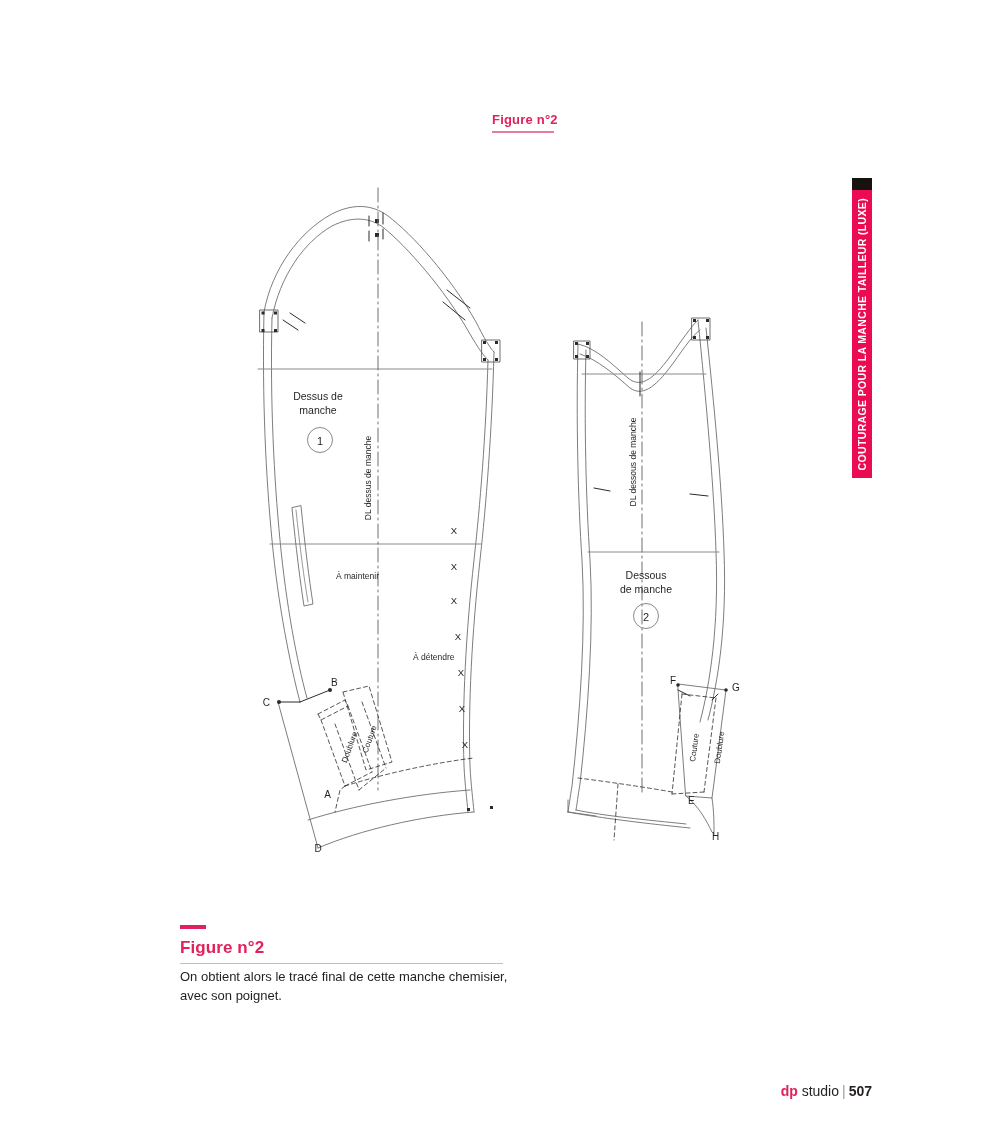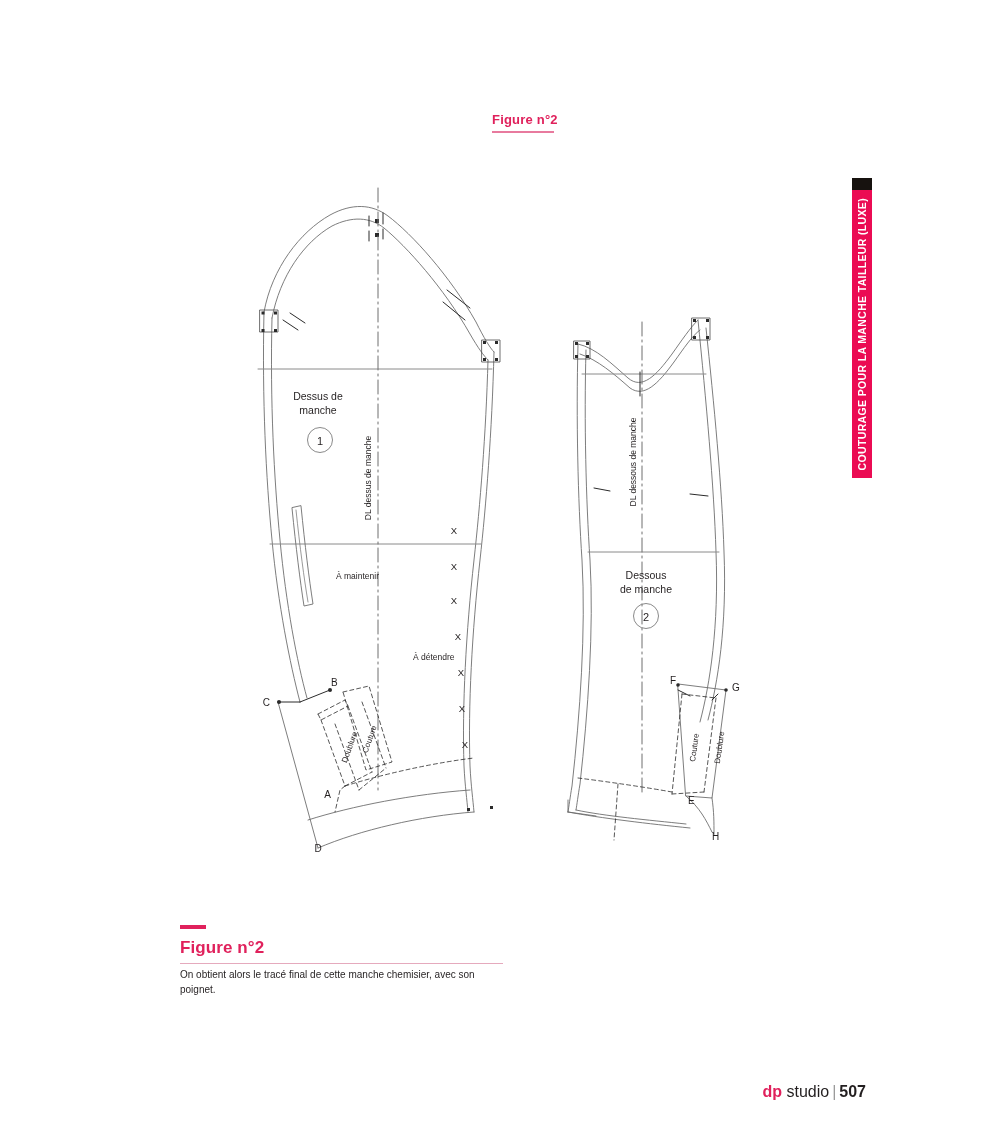--- a/index.html
+++ b/index.html
@@ -111,7 +111,7 @@
     left: 180px;
     top: 968px;
     width: 330px;
-    font-size: 10px;
+    font-size: 13px;
     line-height: 1.45;
     color: #231f20;
   }

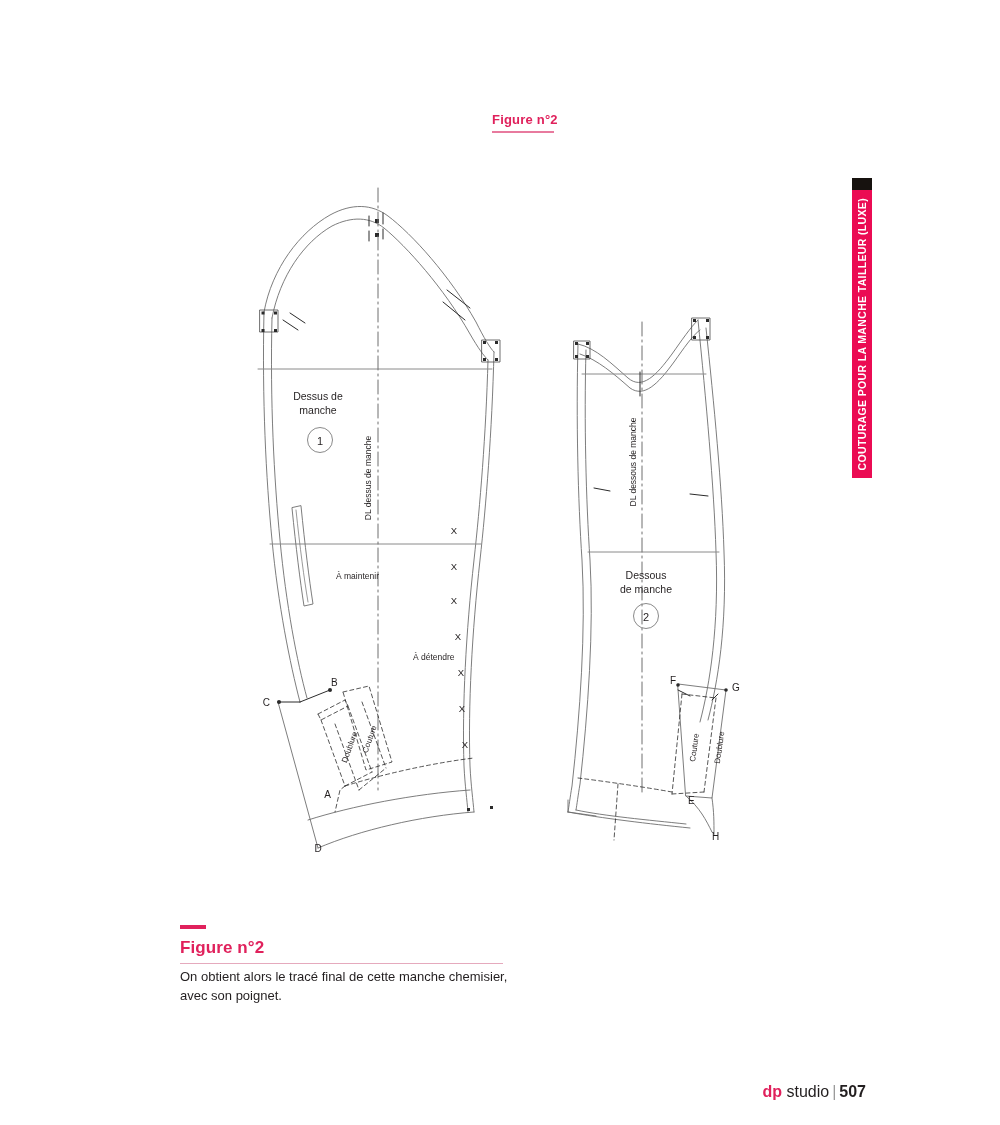--- a/index.html
+++ b/index.html
@@ -123,9 +123,10 @@
     top: 1083px;
     width: 866px;
     text-align: right;
-    font-size: 16px;
+    font-size: 14px;
     color: #231f20;
     white-space: nowrap;
+    padding-left: 6px;
   }
   .footer .dp {
     color: #e0215c;

